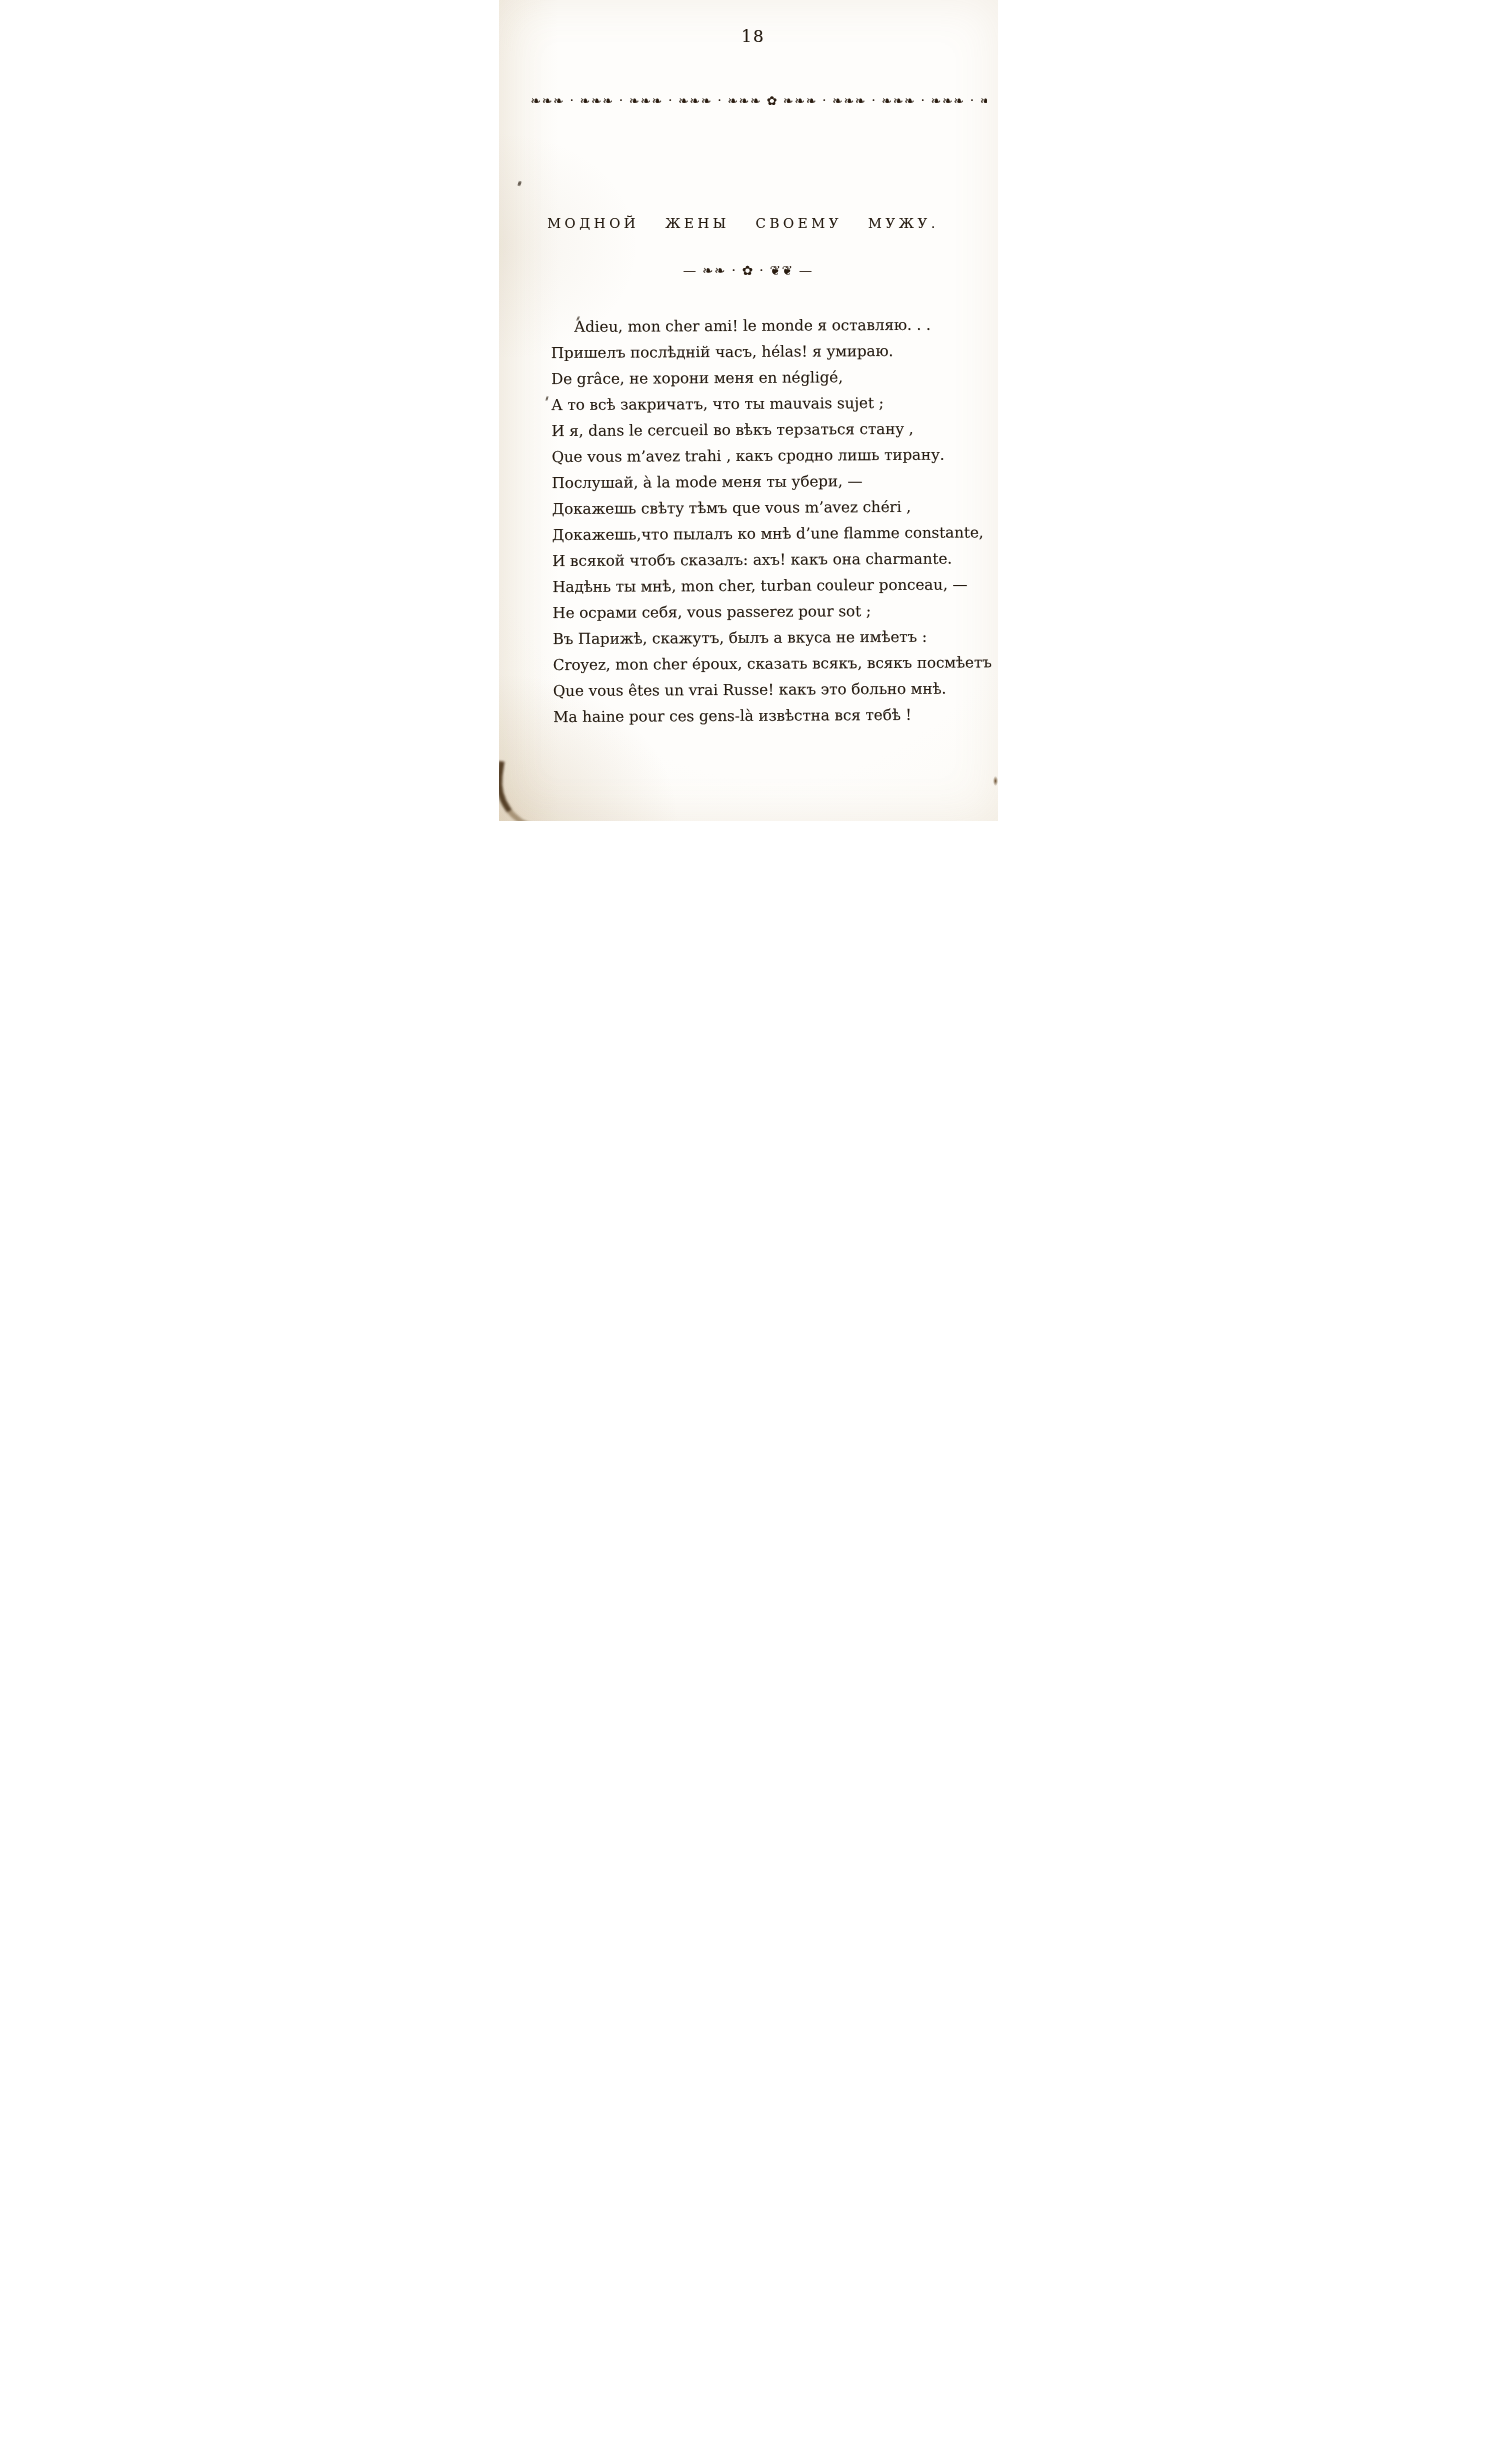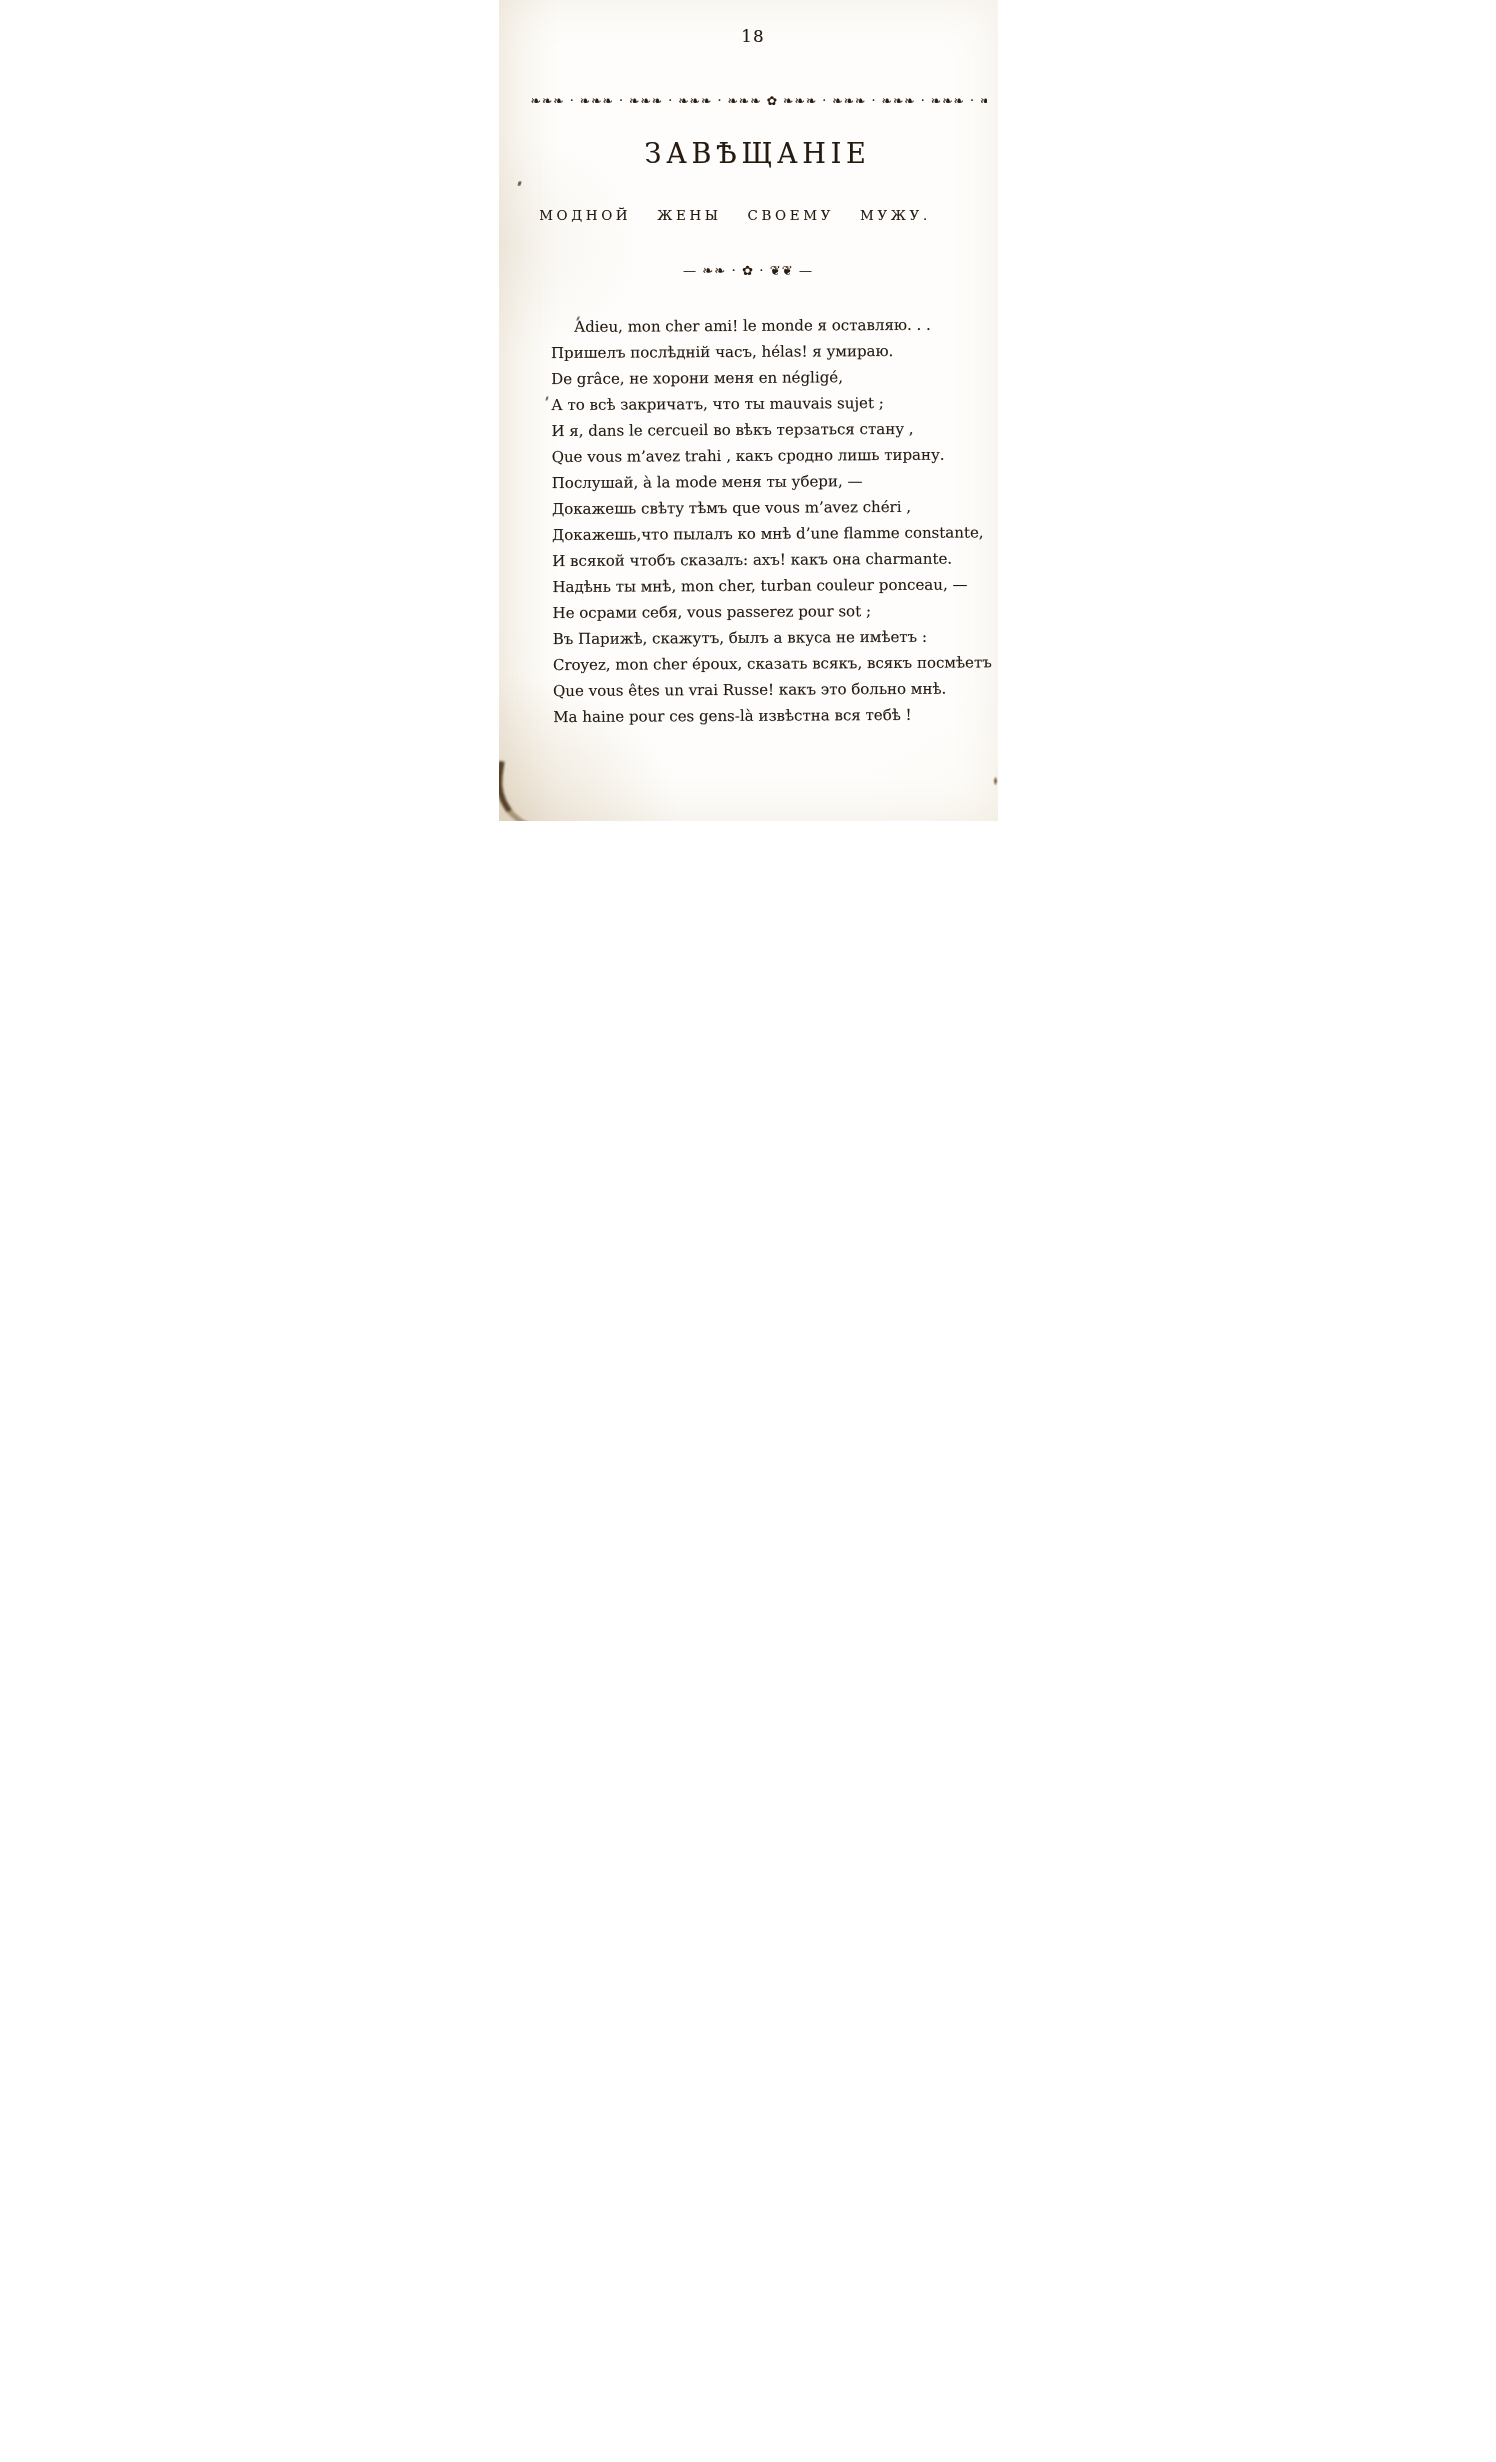--- a/index.html
+++ b/index.html
@@ -87,7 +87,6 @@
 
   <div class="top-border">❧❧❧ · ❧❧❧ · ❧❧❧ · ❧❧❧ · ❧❧❧ ✿ ❧❧❧ · ❧❧❧ · ❧❧❧ · ❧❧❧ · ❧❧❧</div>
 
-  <h1 class="title">ЗАВѢЩАНІЕ</h1>
 
   <h2 class="subtitle">МОДНОЙ ЖЕНЫ СВОЕМУ МУЖУ.</h2>
 

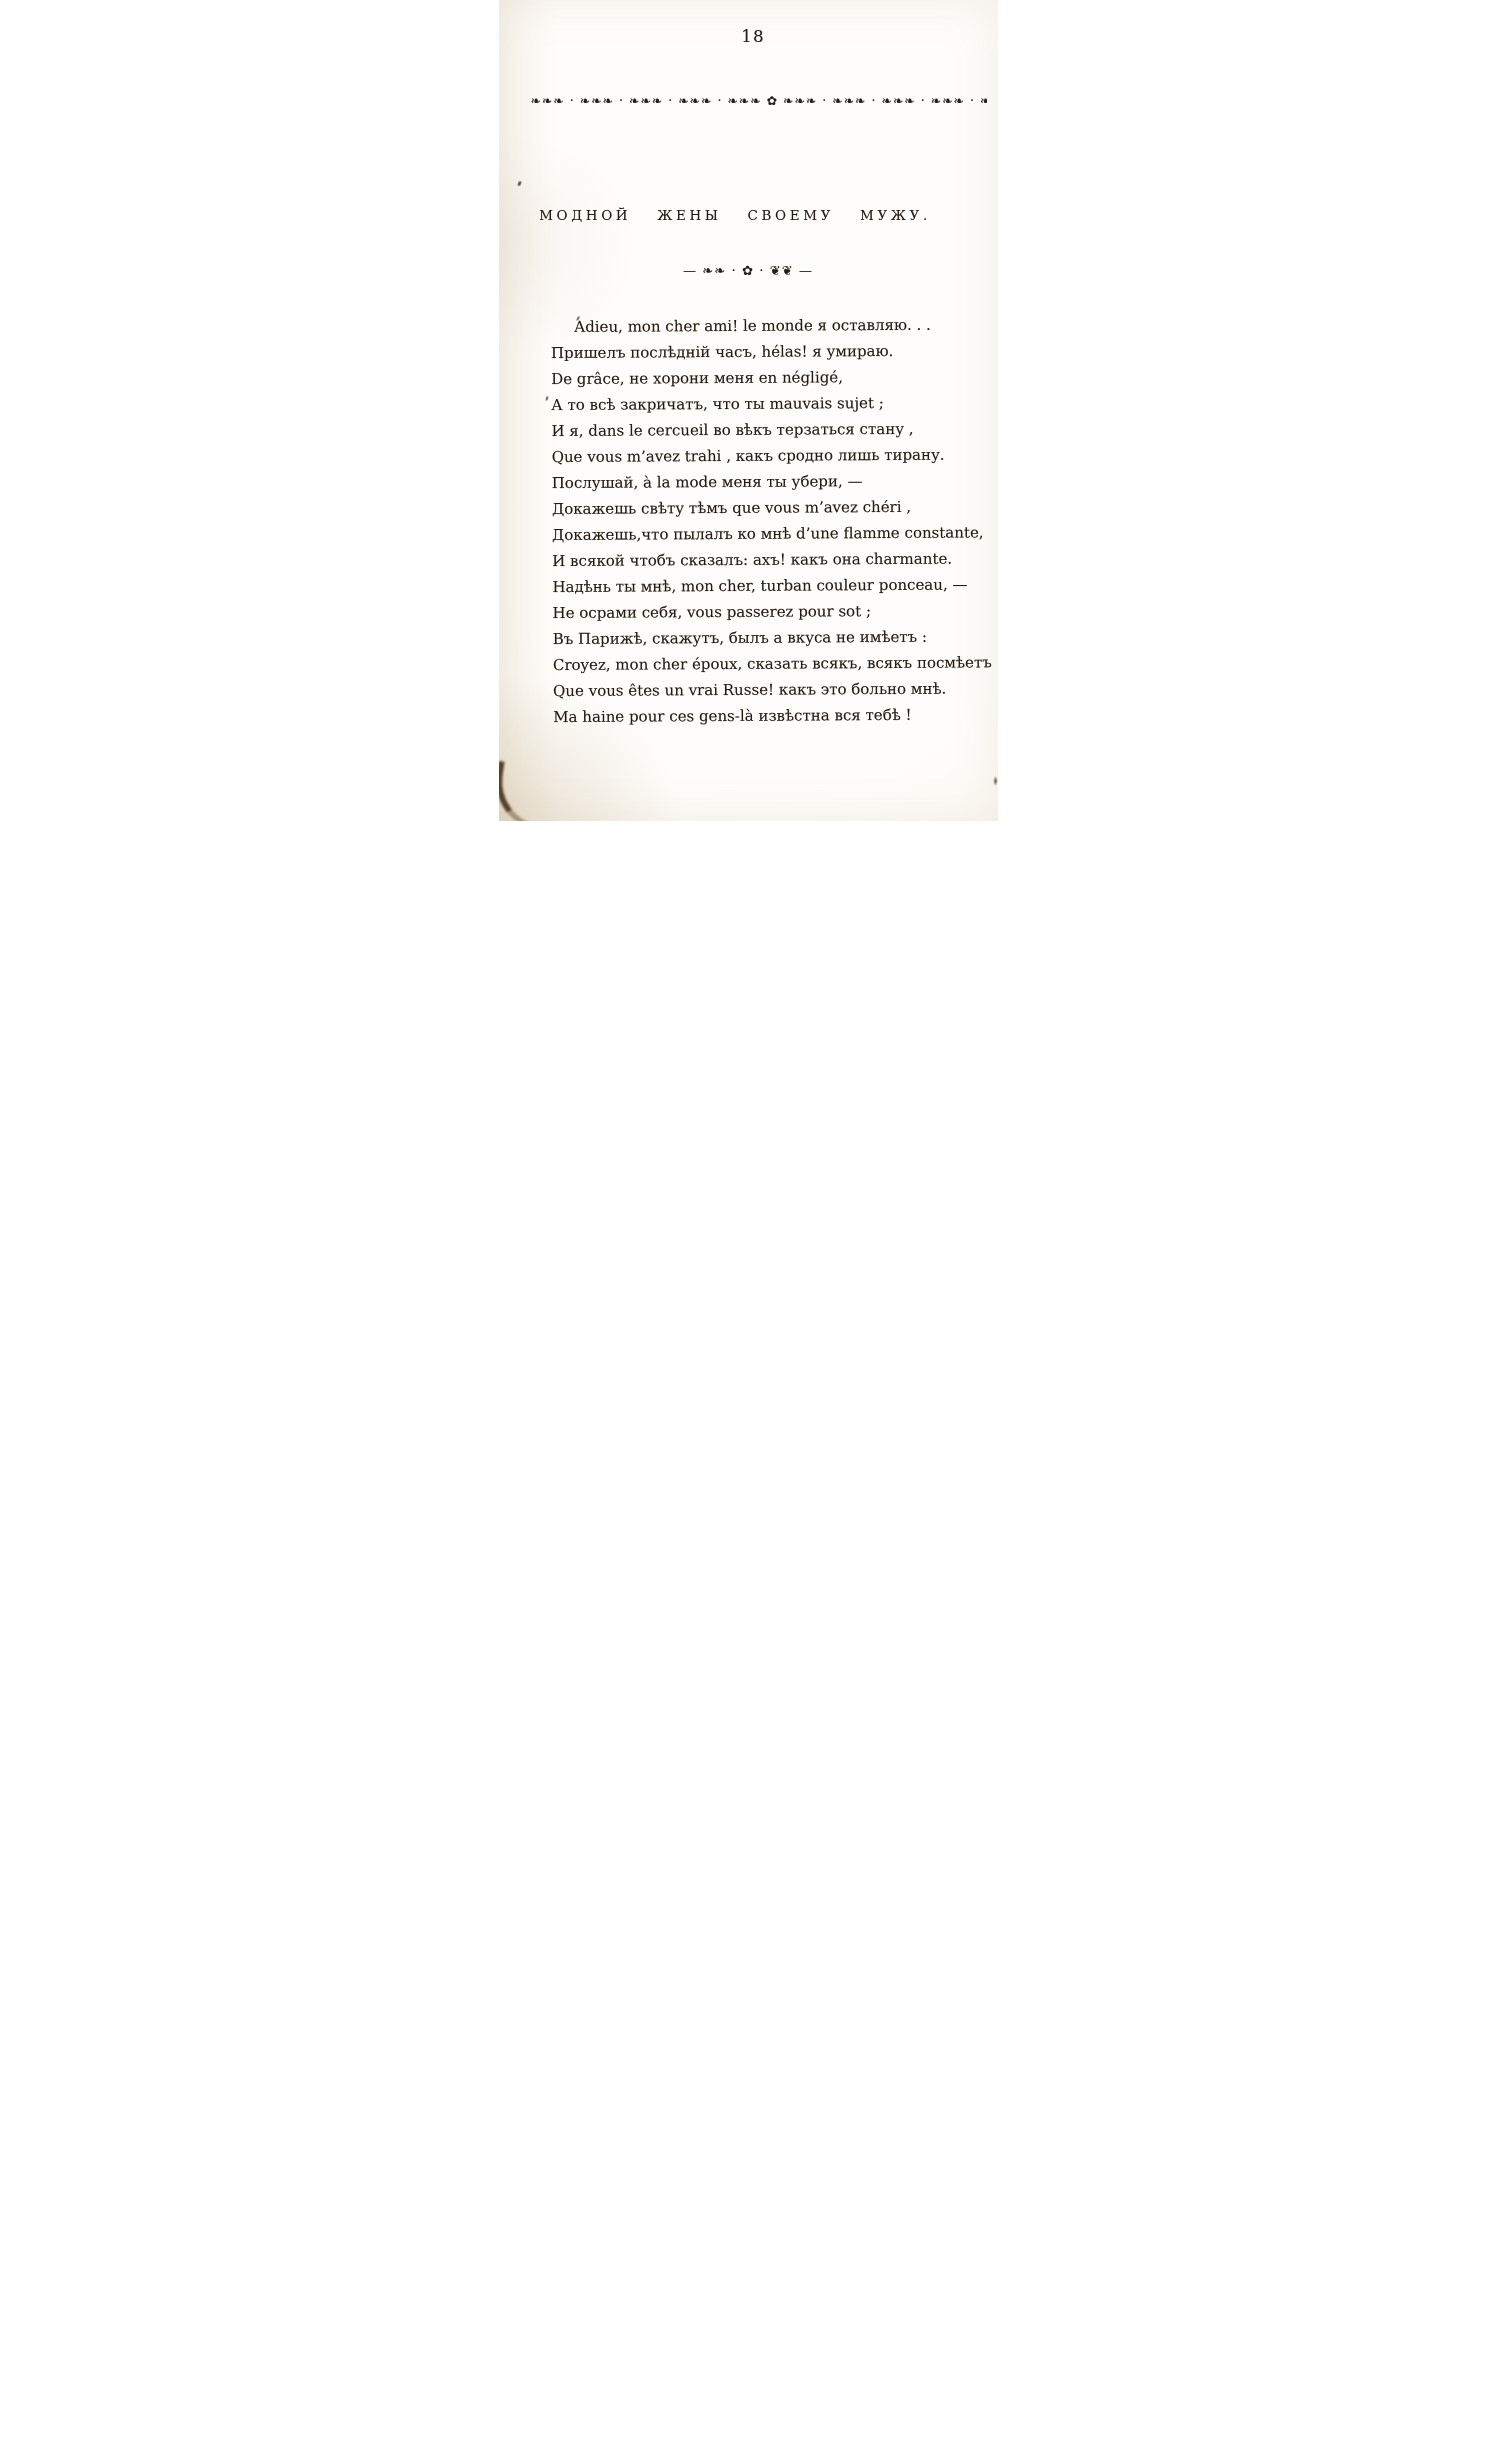--- a/index.html
+++ b/index.html
@@ -37,7 +37,7 @@
     text-shadow:0.2px 0.3px 0 rgba(30,20,10,.4);
   }
   .subtitle{
-    position:absolute;top:208px;left:0;width:100%;margin:0;
+    position:absolute;top:208px;left:0;width:100%;margin:8px;
     transform:translateX(-13px);
     text-align:center;font-weight:normal;
     font-size:13.4px;letter-spacing:3.7px;word-spacing:18px;

